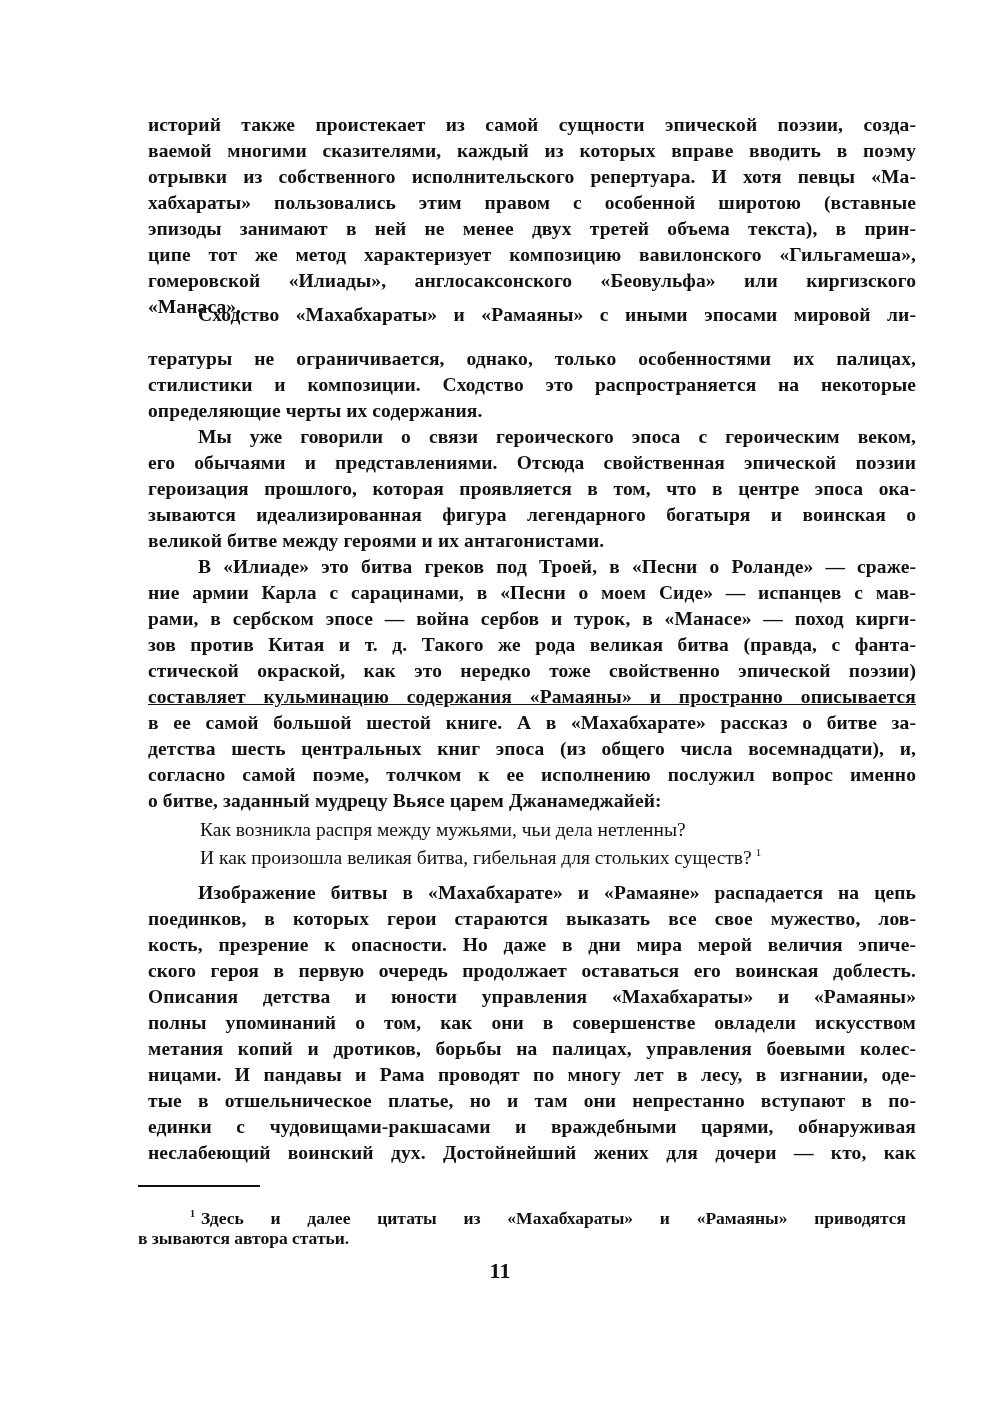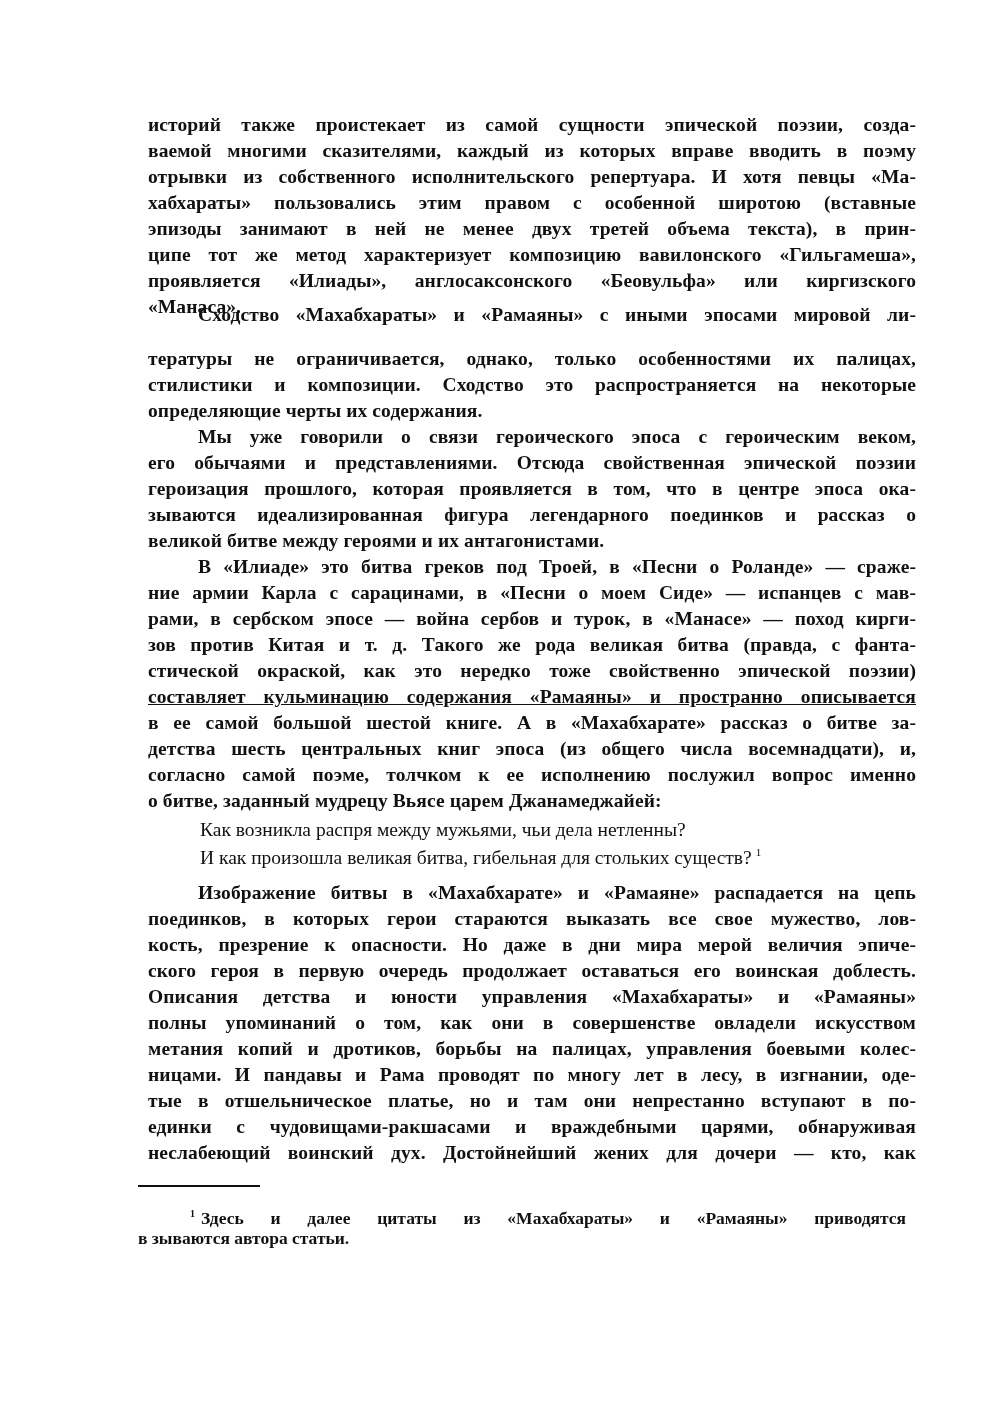--- a/index.html
+++ b/index.html
@@ -107,7 +107,7 @@
     <div class="line" style="top: 190px; white-space: nowrap;"><span style="white-space: nowrap; word-spacing: 0px;">хабхараты» пользовались этим правом с особенной широтою (вставные</span></div>
     <div class="line" style="top: 216px; white-space: nowrap;"><span style="white-space: nowrap; word-spacing: 0px;">эпизоды занимают в ней не менее двух третей объема текста), в прин-</span></div>
     <div class="line" style="top: 242px; white-space: nowrap;"><span style="white-space: nowrap; word-spacing: 0px;">ципе тот же метод характеризует композицию вавилонского «Гильгамеша»,</span></div>
-    <div class="line" style="top: 268px; white-space: nowrap;"><span style="white-space: nowrap; word-spacing: 0px;">проявляется «Илиады», англосаксонского «Беовульфа» или киргизского</span></div>
+    <div class="line" style="top: 268px; white-space: nowrap;"><span style="white-space: nowrap; word-spacing: 0px;">гомеровской «Илиады», англосаксонского «Беовульфа» или киргизского</span></div>
     <div class="line last" style="top: 294px; white-space: nowrap;"><span style="white-space: nowrap;">«Манаса».</span></div>
   </div>
 

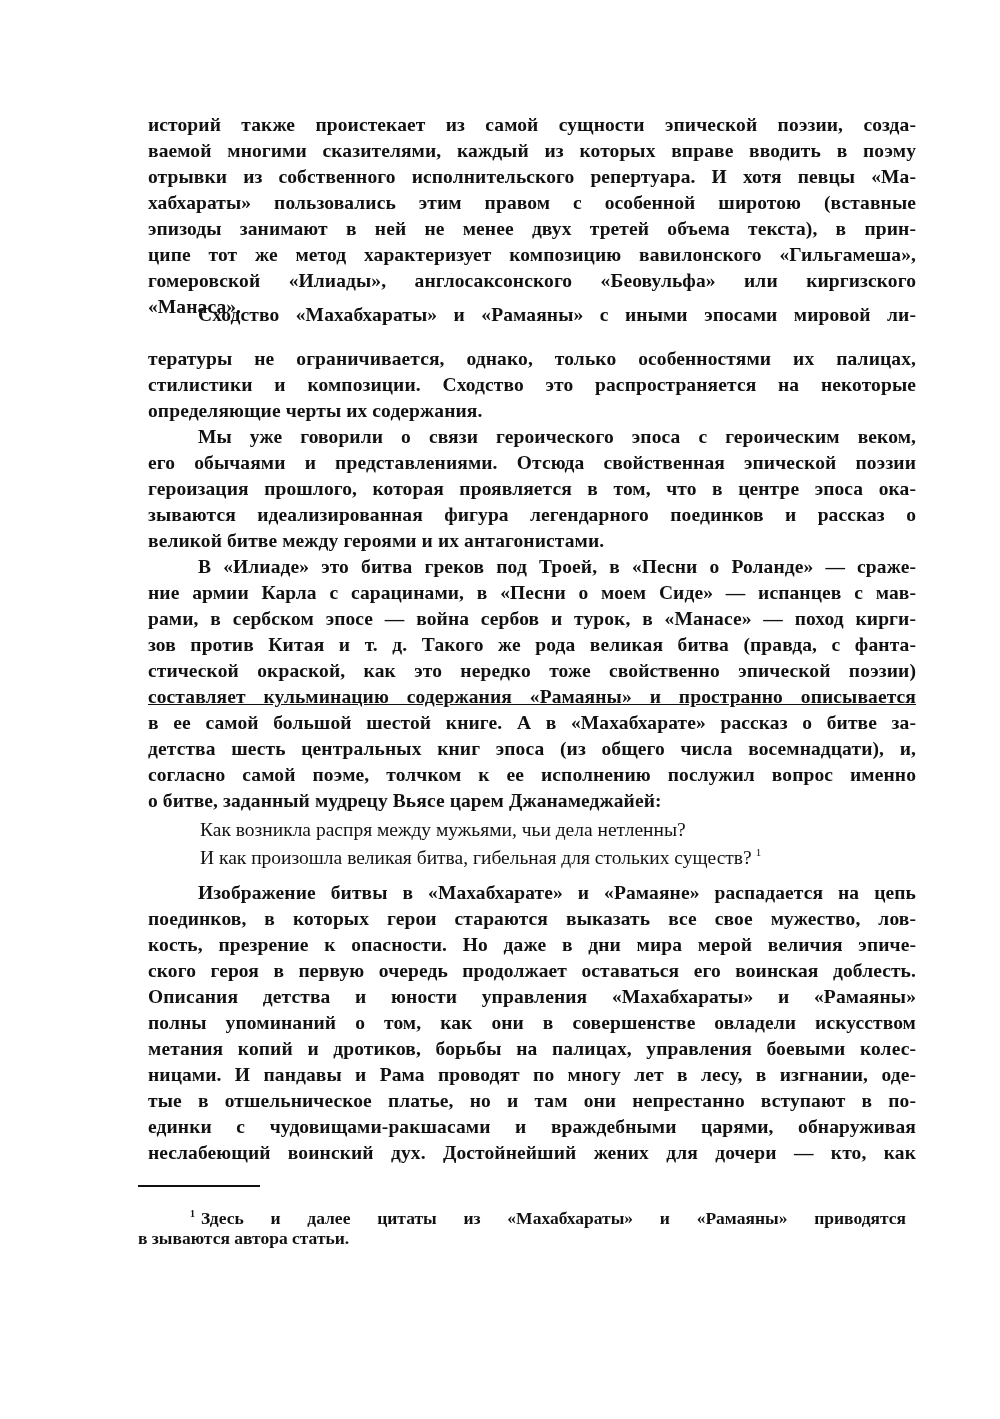--- a/index.html
+++ b/index.html
@@ -122,7 +122,7 @@
     <div class="line indent" style="top: 424px; white-space: nowrap;"><span style="white-space: nowrap; word-spacing: 0px;">Мы уже говорили о связи героического эпоса с героическим веком,</span></div>
     <div class="line" style="top: 450px; white-space: nowrap;"><span style="white-space: nowrap; word-spacing: 0px;">его обычаями и представлениями. Отсюда свойственная эпической поэзии</span></div>
     <div class="line" style="top: 476px; white-space: nowrap;"><span style="white-space: nowrap; word-spacing: 0px;">героизация прошлого, которая проявляется в том, что в центре эпоса ока-</span></div>
-    <div class="line" style="top: 502px; white-space: nowrap;"><span style="white-space: nowrap; word-spacing: 0px;">зываются идеализированная фигура легендарного поединков и рассказ о</span></div>
+    <div class="line" style="top: 502px; white-space: nowrap;"><span style="white-space: nowrap; word-spacing: 0px;">зываются идеализированная фигура легендарного богатыря и воинская о</span></div>
     <div class="line last" style="top: 528px; white-space: nowrap;"><span style="white-space: nowrap;">великой битве между героями и их антагонистами.</span></div>
   </div>
 

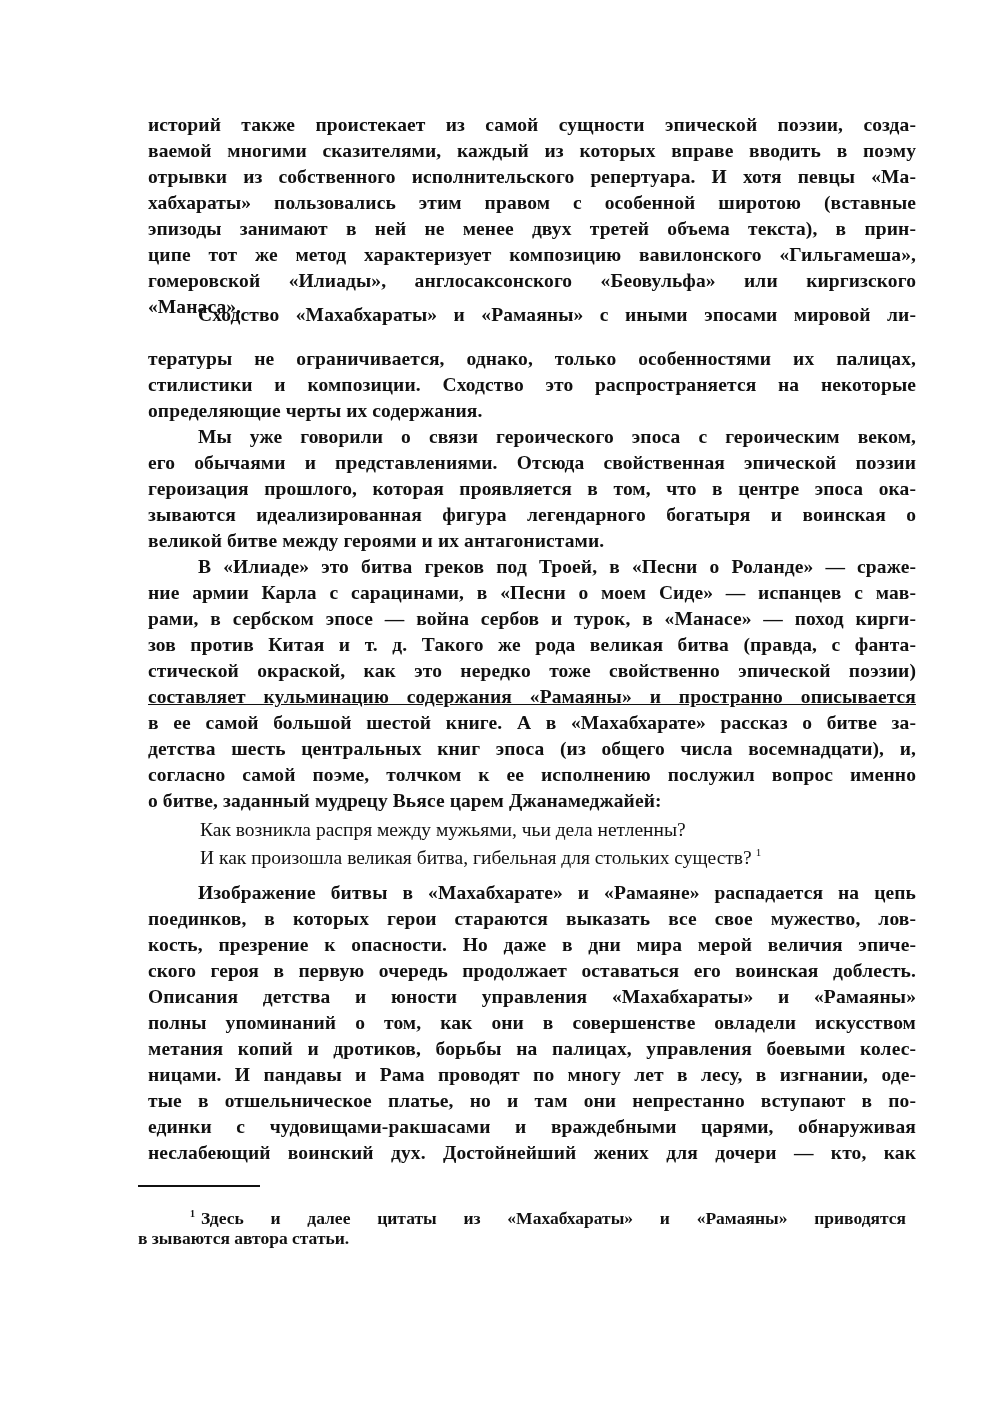--- a/index.html
+++ b/index.html
@@ -168,6 +168,7 @@
     <div class="fn-line last" style="top: 1226px; white-space: nowrap;"><span style="white-space: nowrap;">в зываются автора статьи.</span></div>
   </div>
 
+  <div class="page-number">11</div>
 </div>
 
 </body></html>

